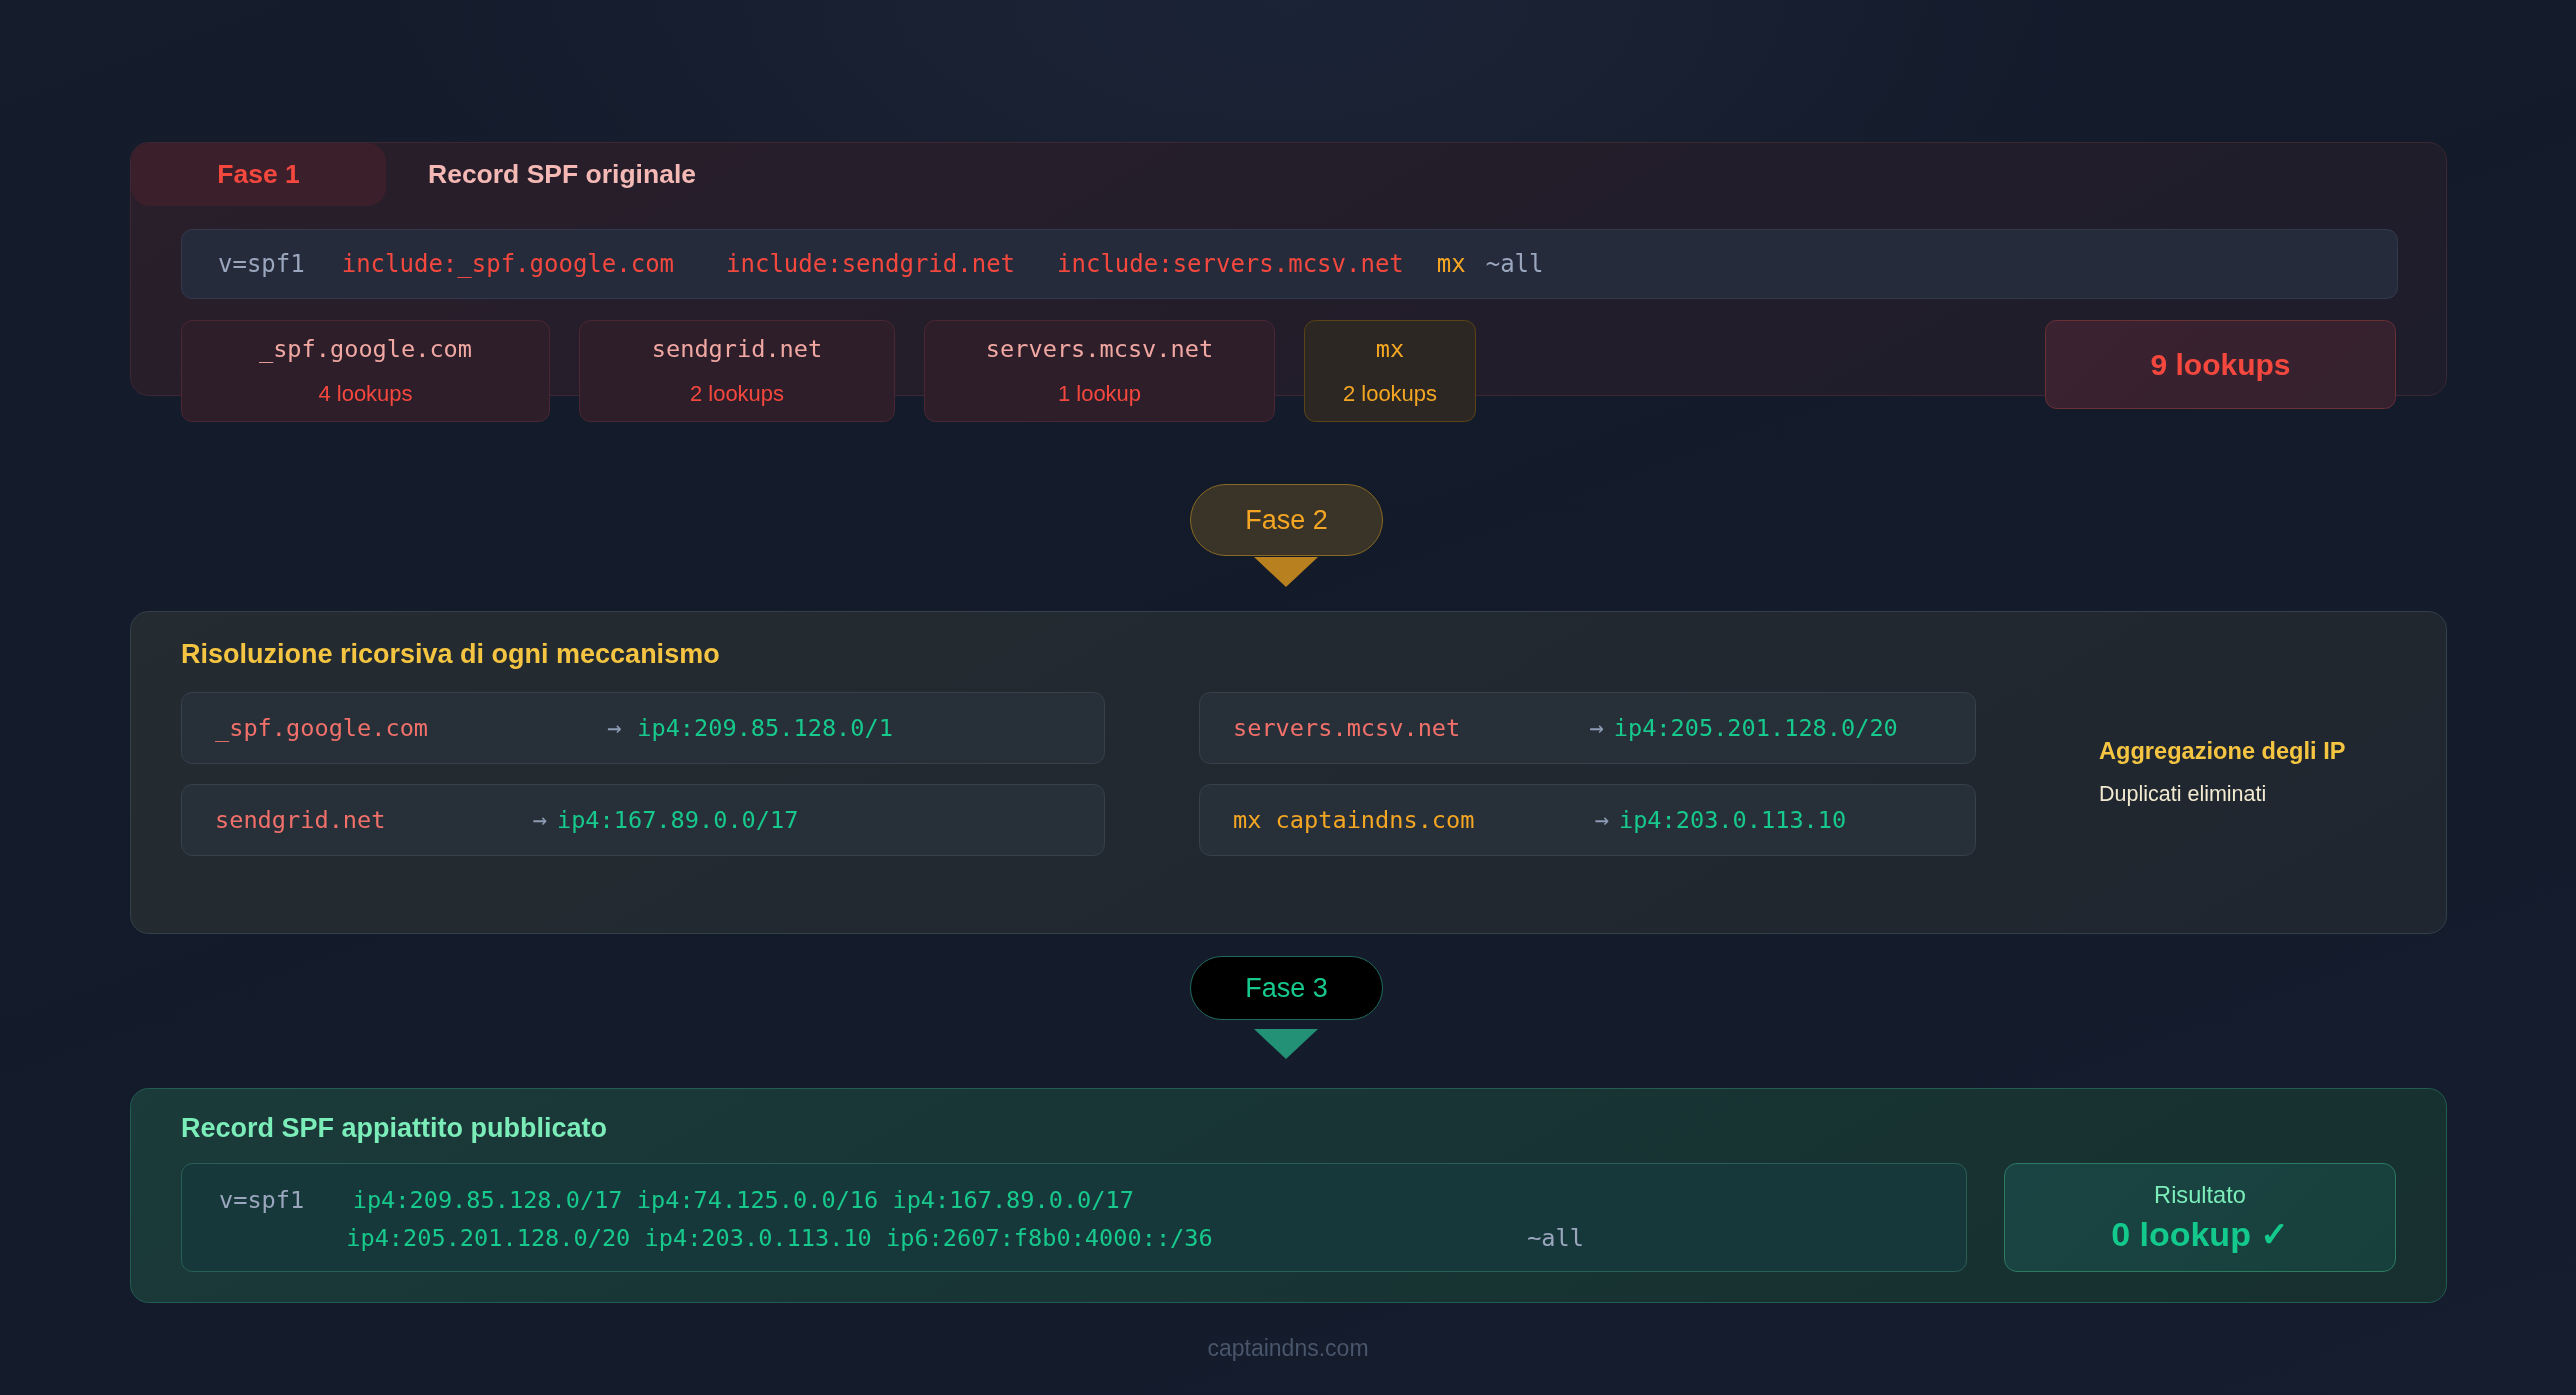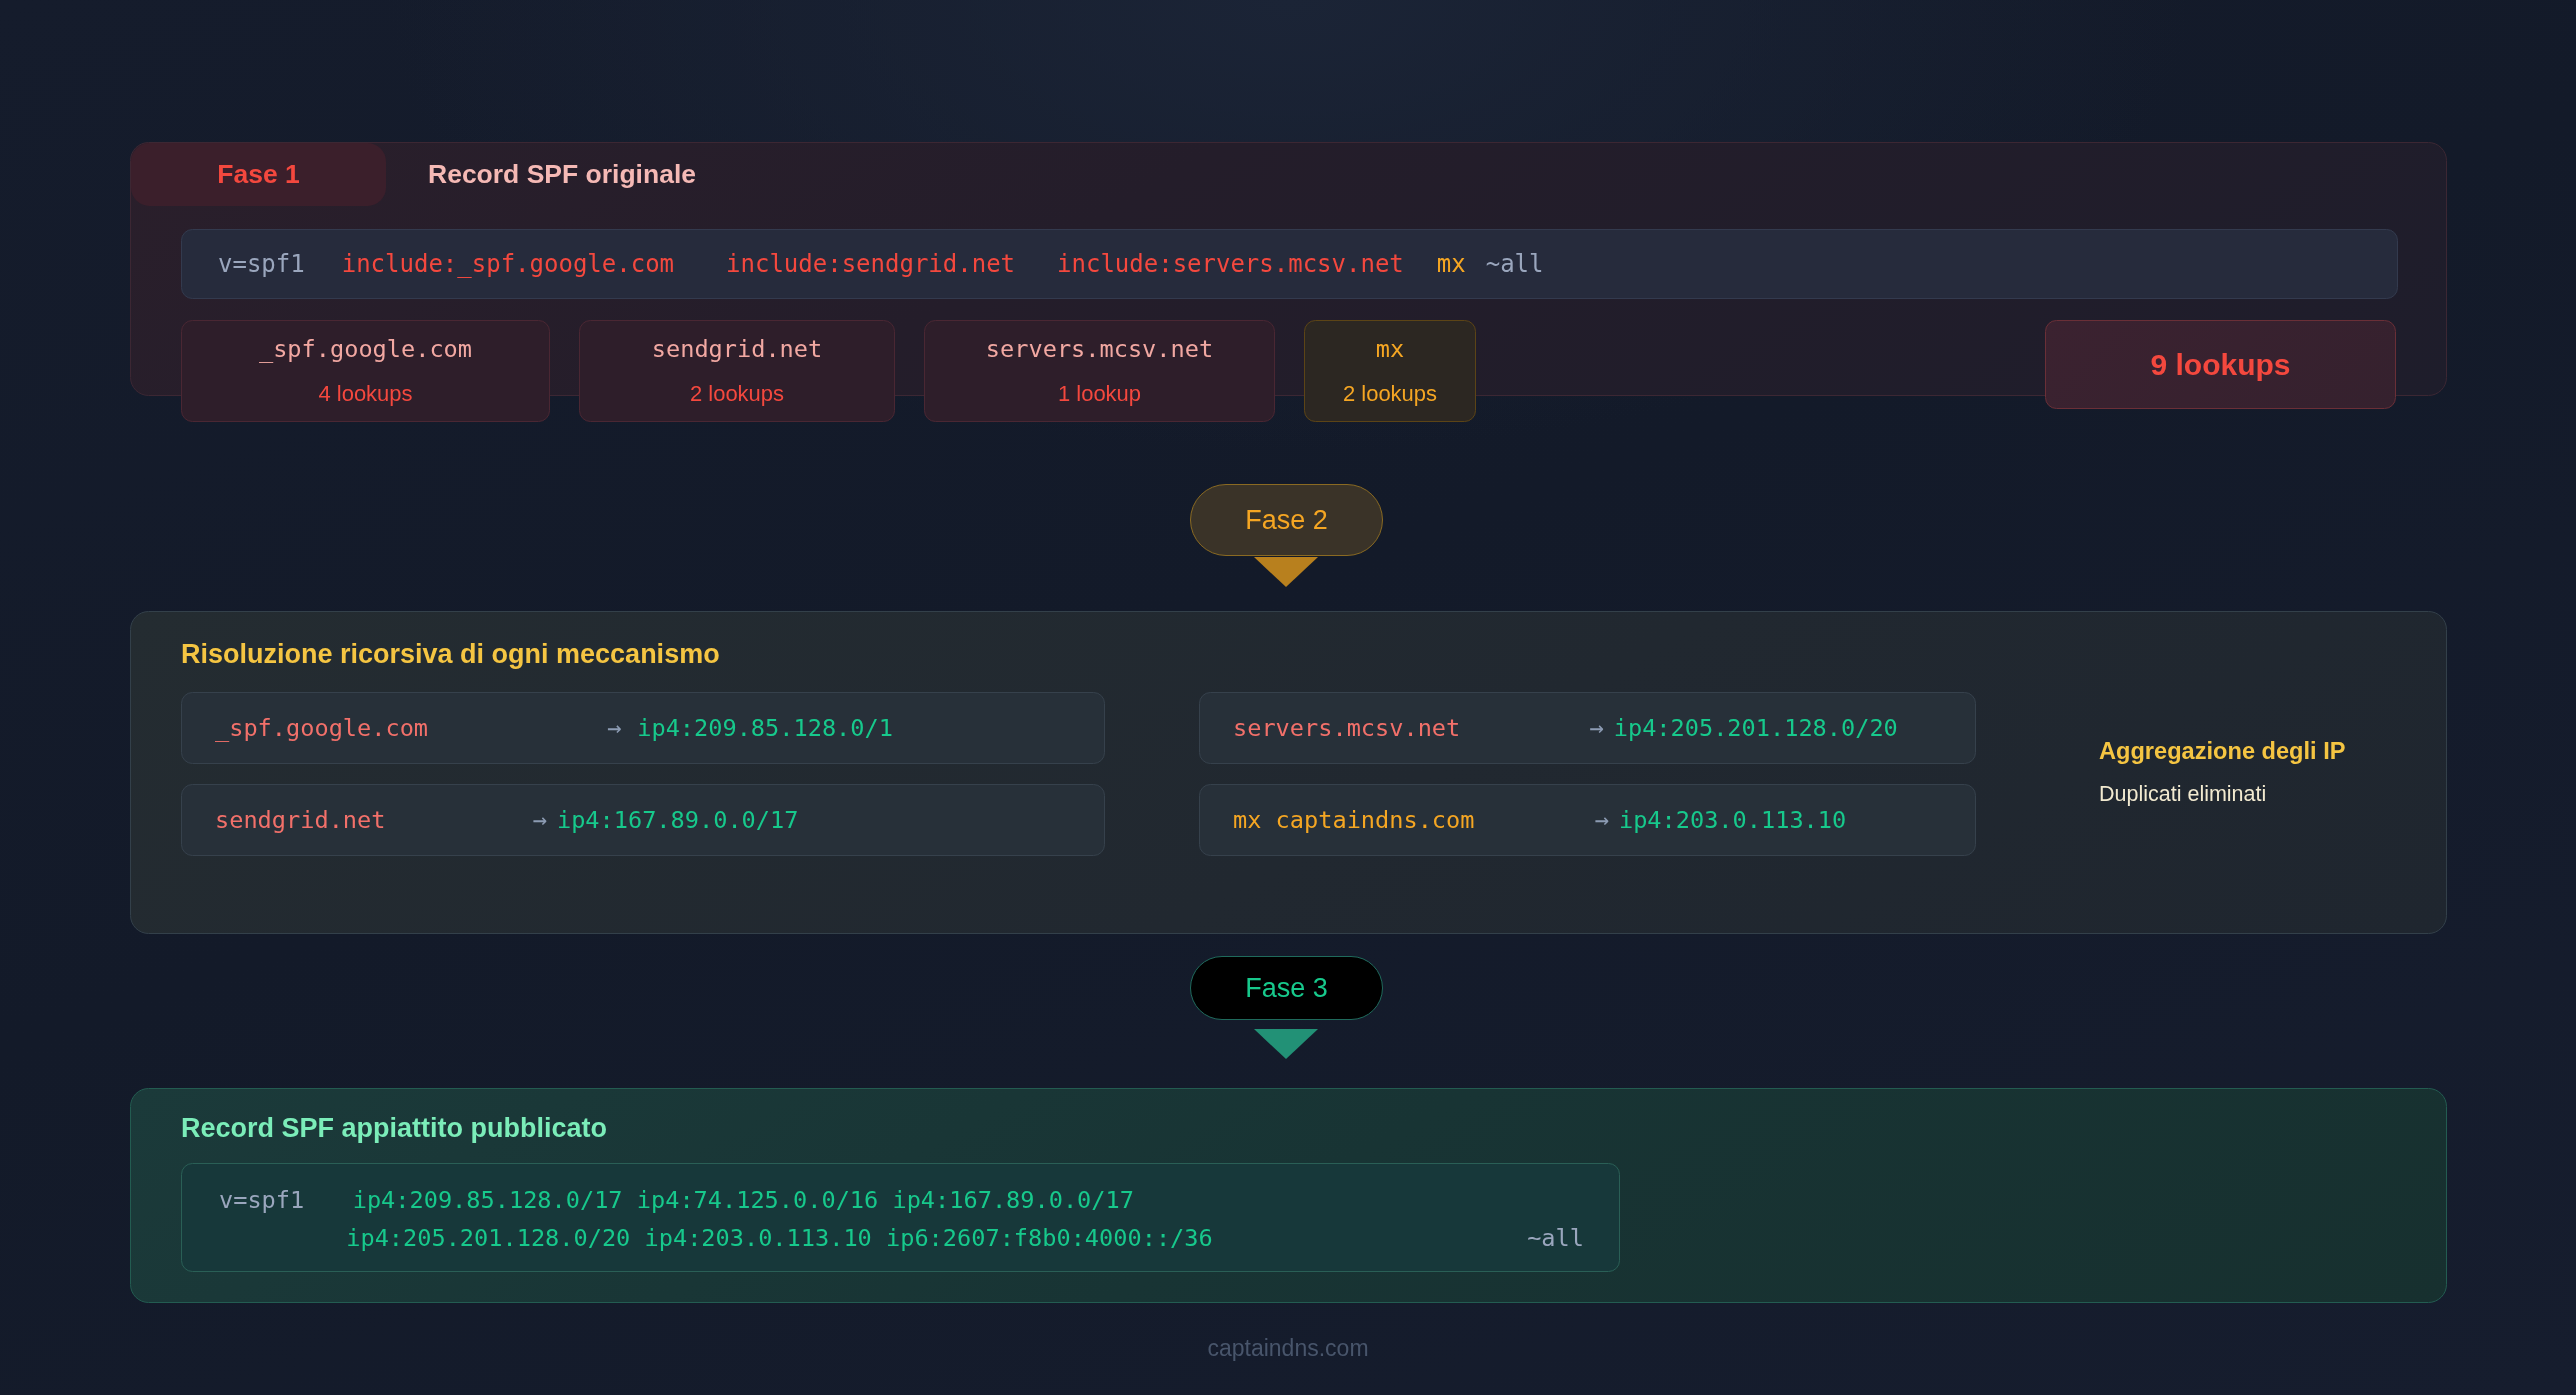--- a/index.html
+++ b/index.html
@@ -197,7 +197,7 @@
   }
   .p3-record {
     position: absolute; left: 50px; top: 74px;
-    width: 1439px; height: 109px;
+    width: 1786px; height: 109px;
     background: #17383a;
     border: 1.4px solid #2a5f56;
     border-radius: 11.4px;

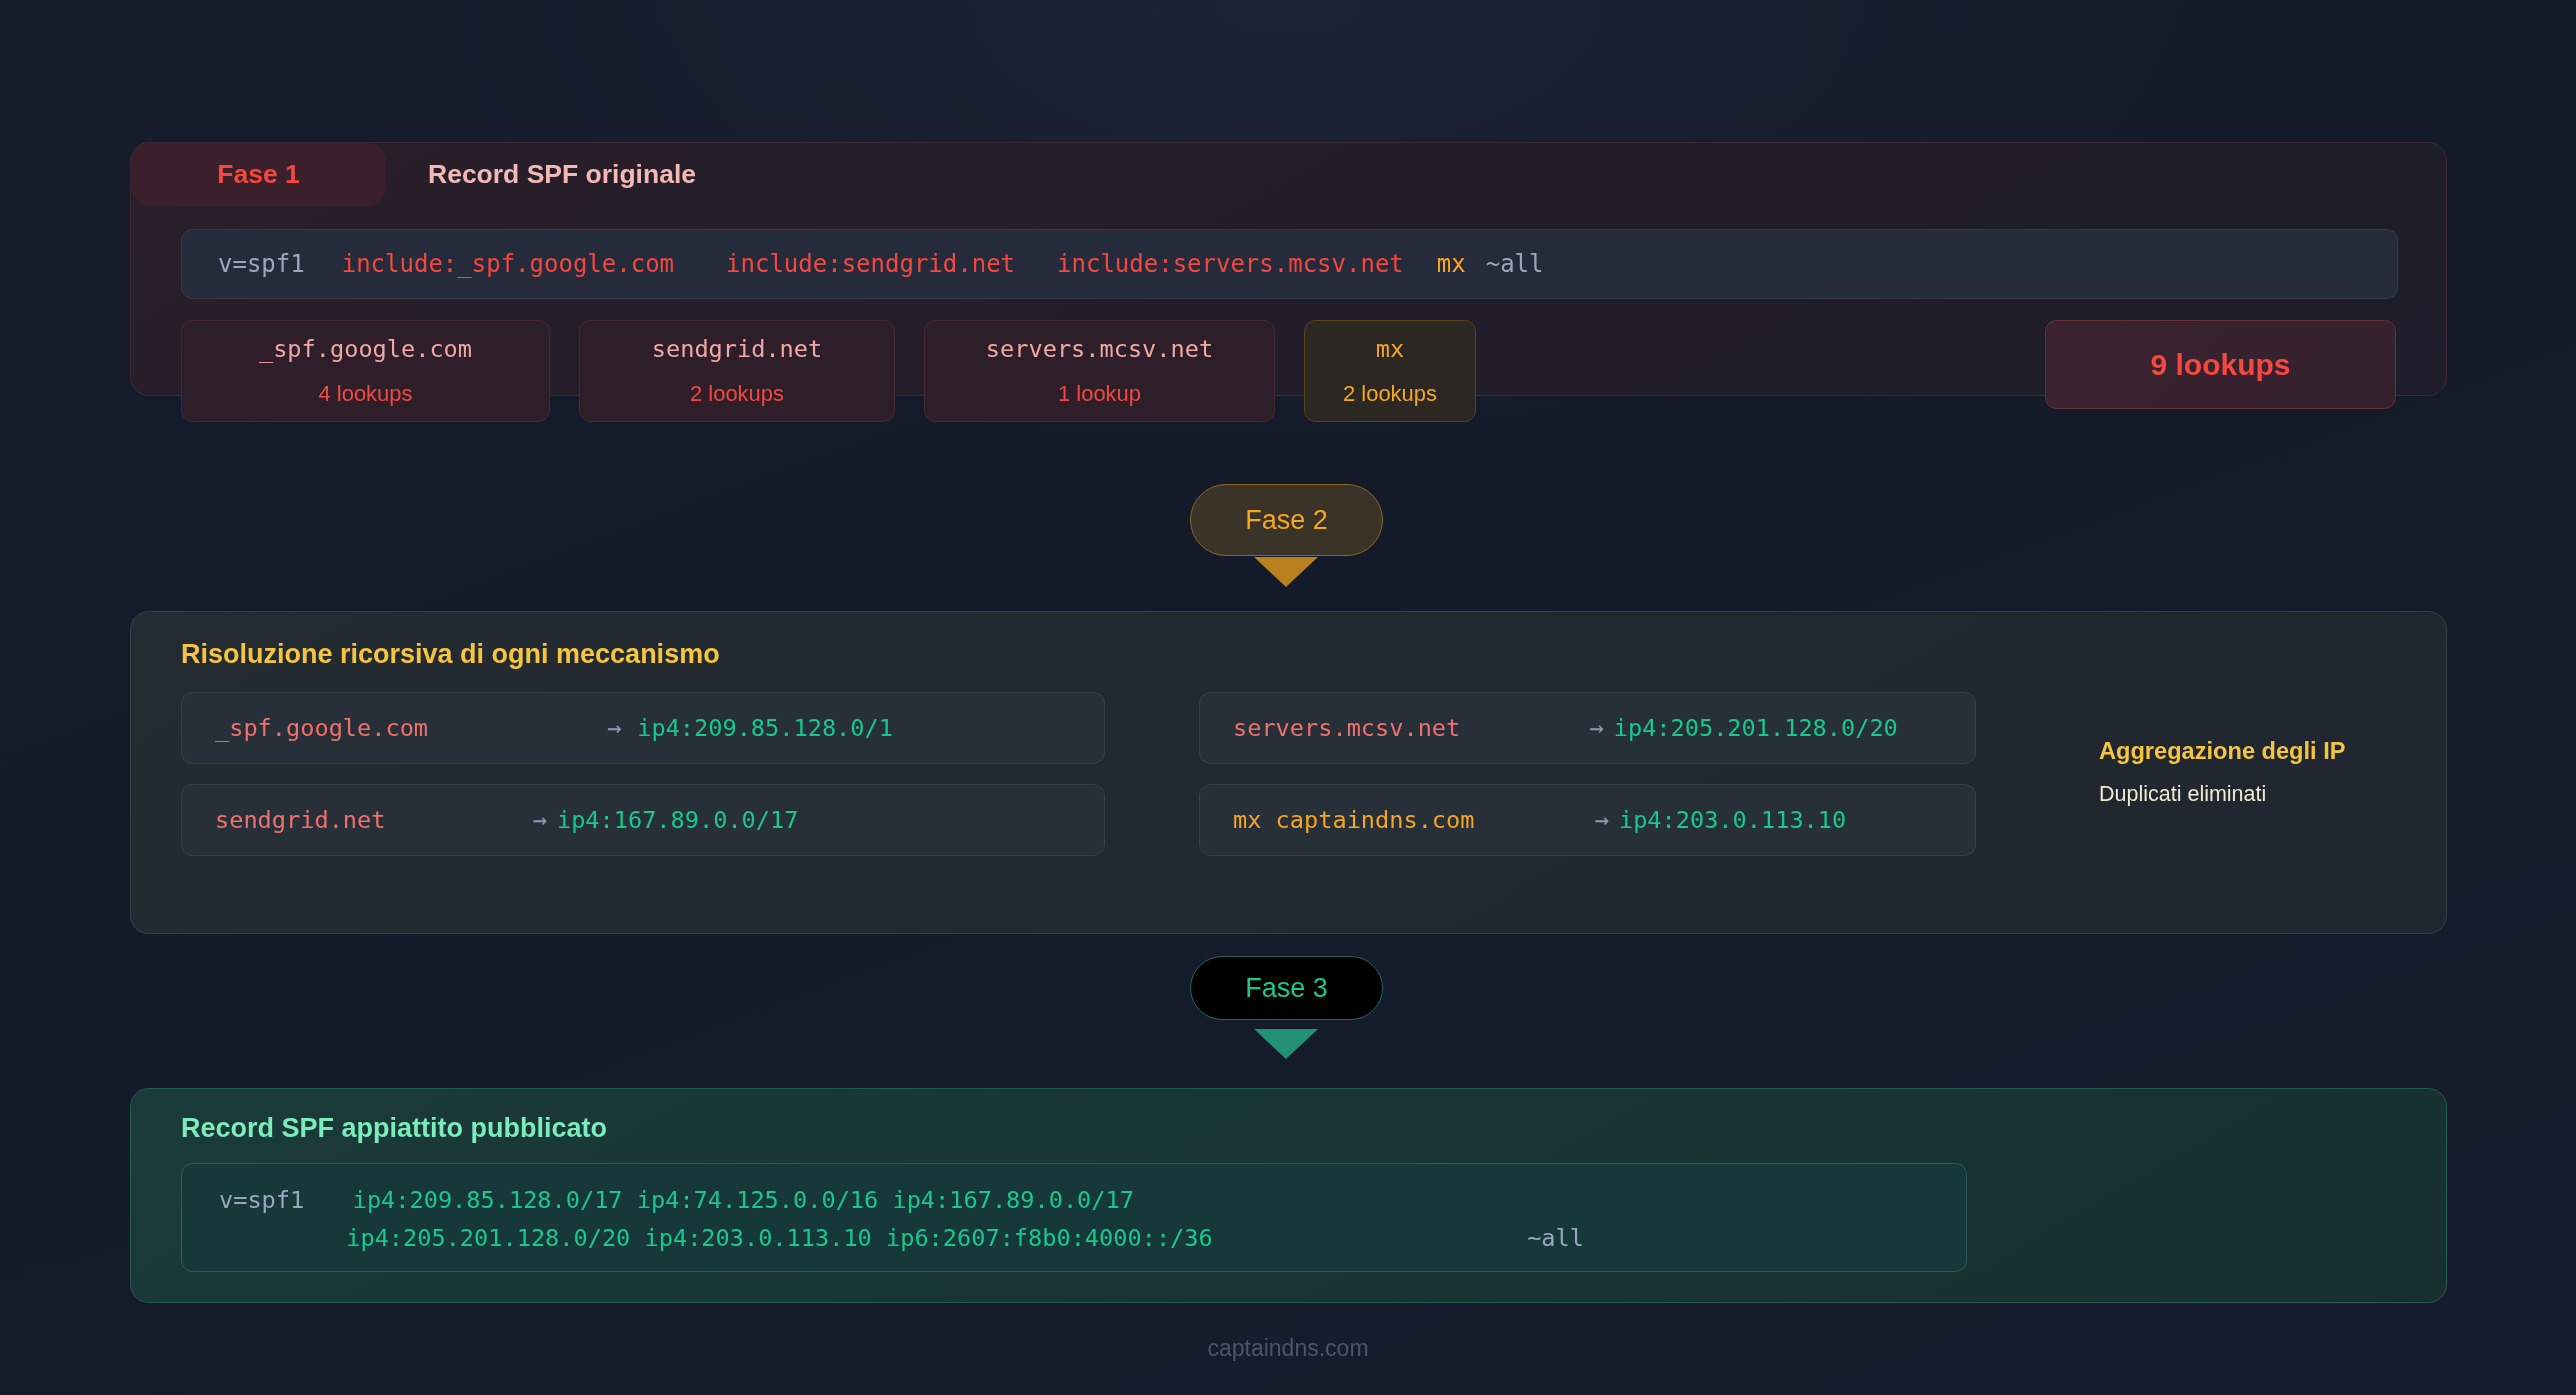--- a/index.html
+++ b/index.html
@@ -336,6 +336,10 @@
       <span class="tk-grey">~all</span>
     </div>
 
+    <div class="result-badge">
+      <div class="result-label">Risultato</div>
+      <div class="result-value">0 lookup ✓</div>
+    </div>
   </div>
 
   <div class="footer">captaindns.com</div>

